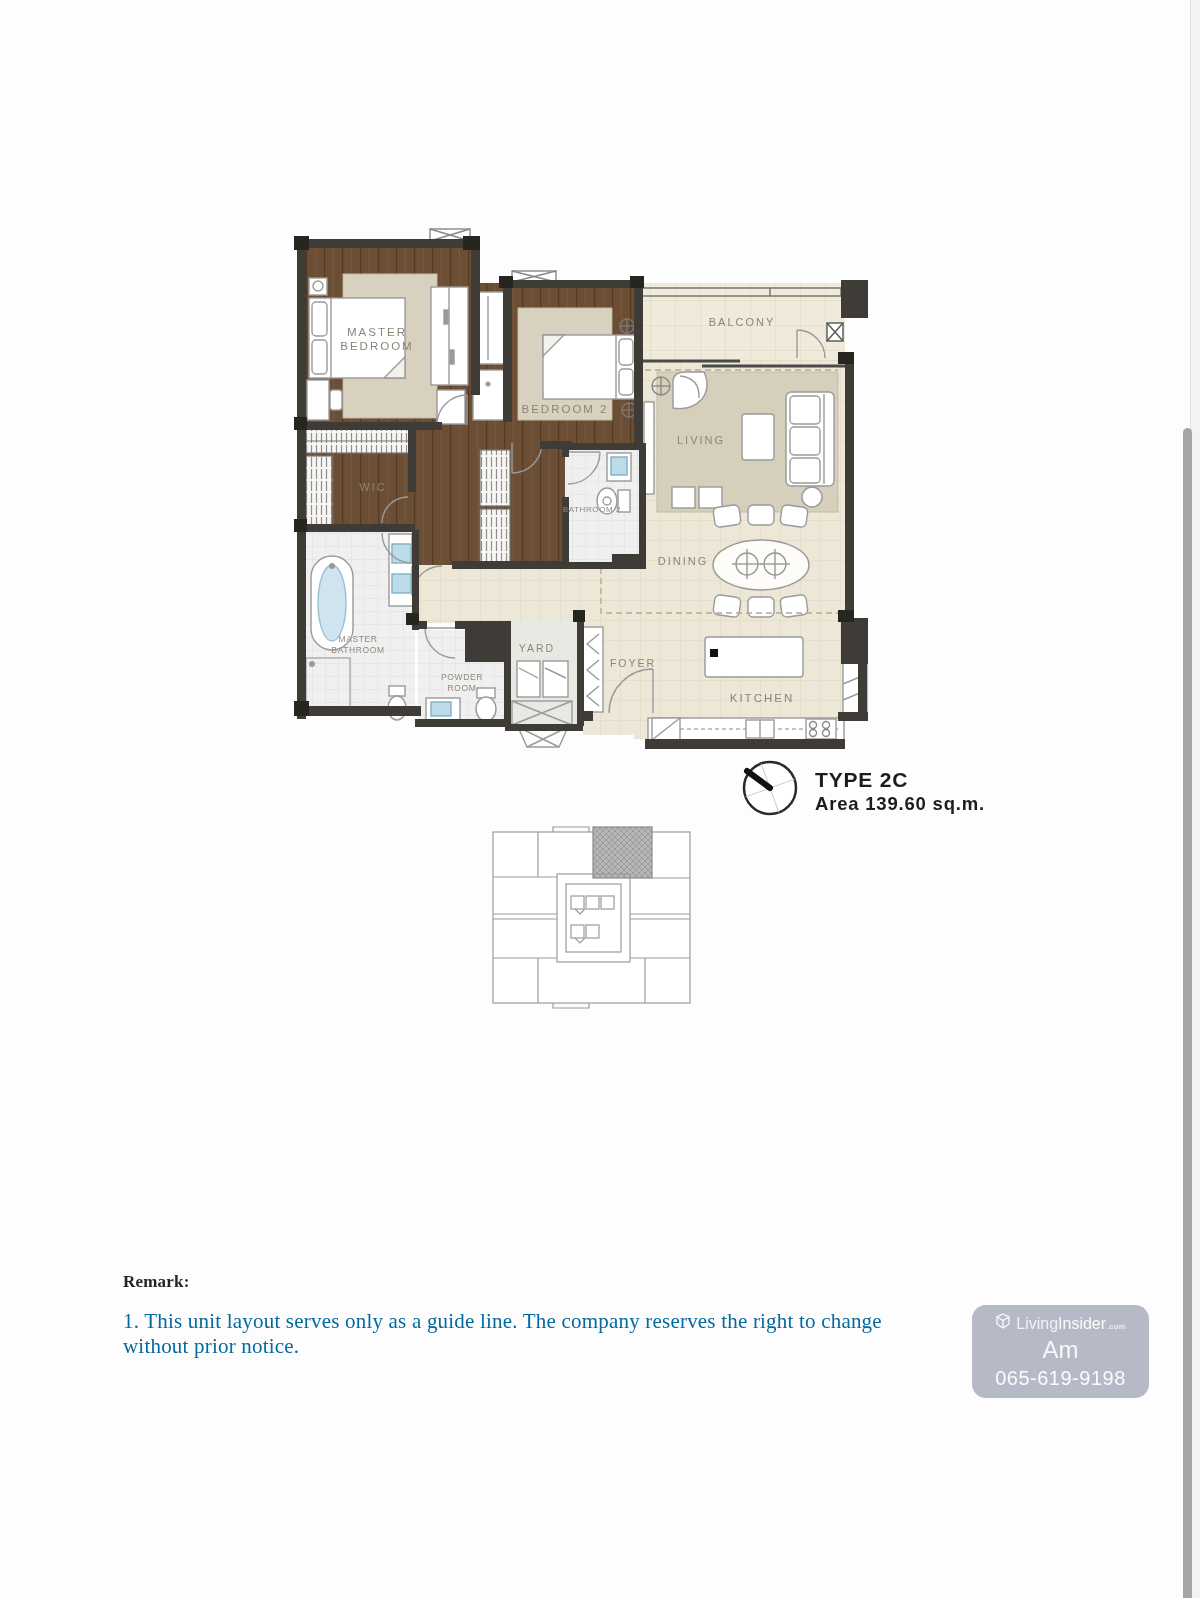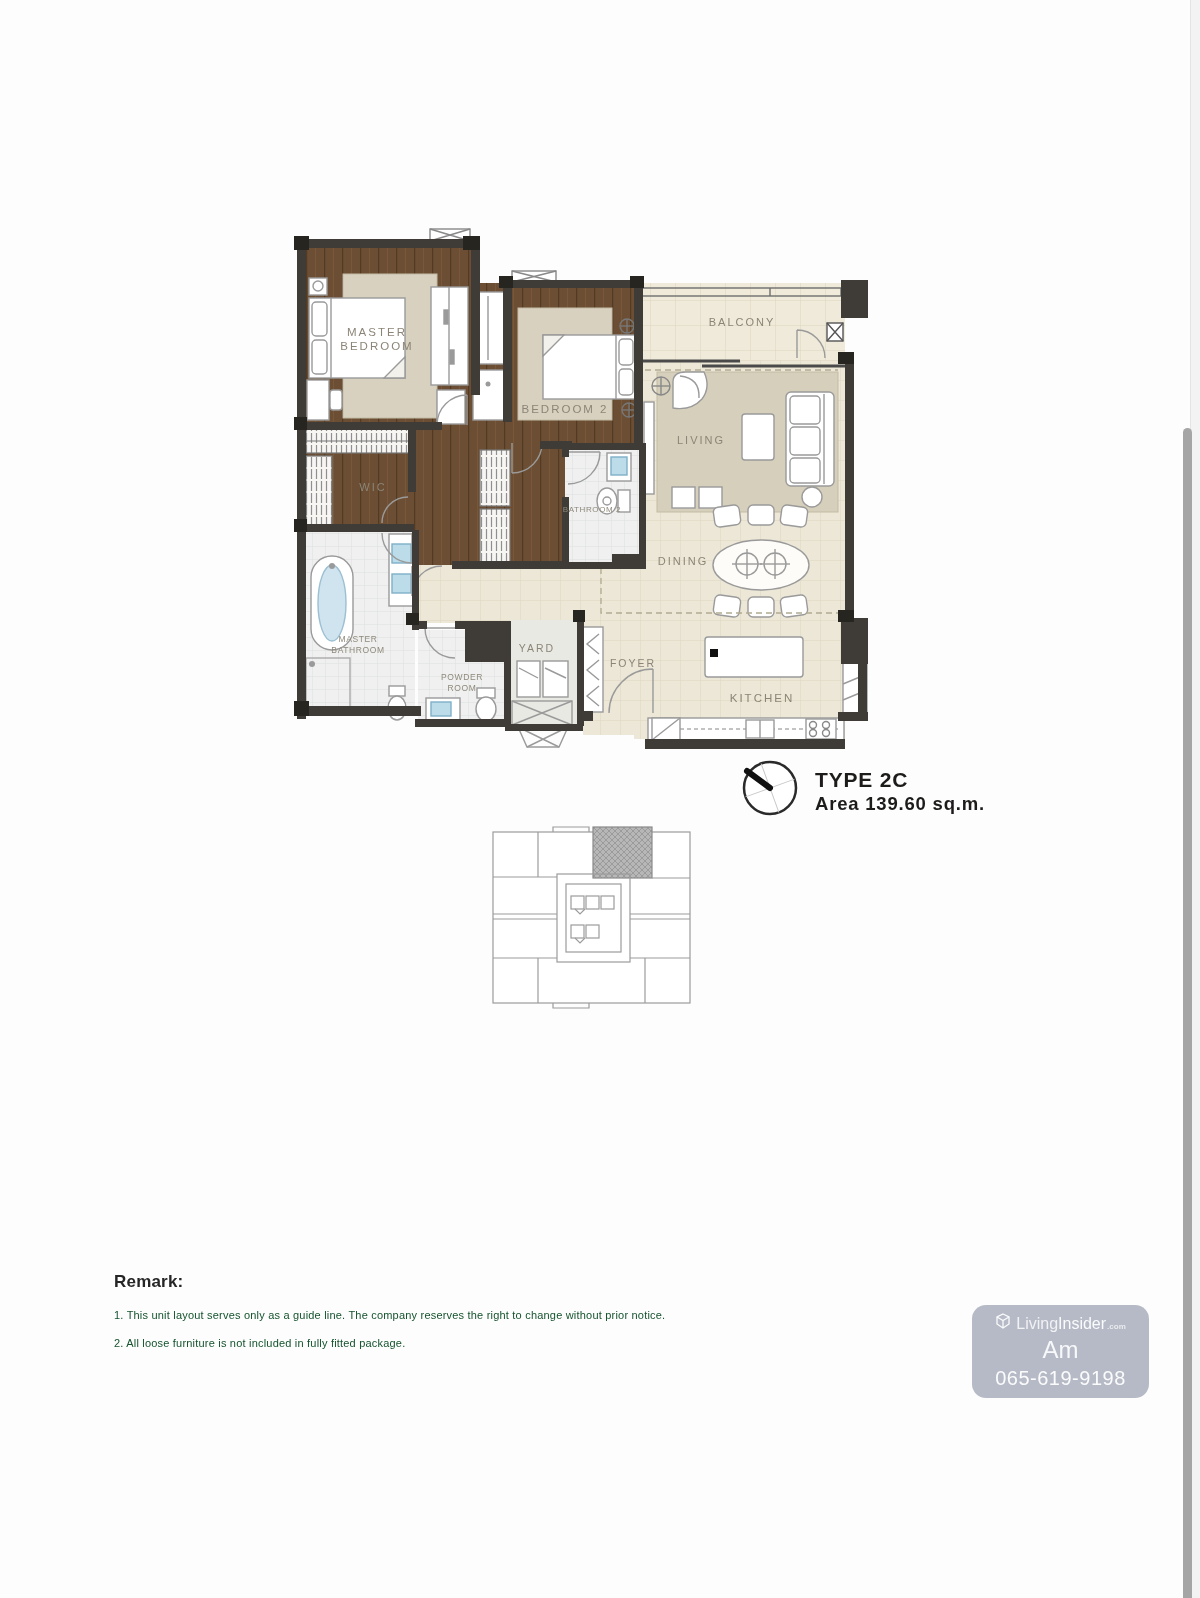--- a/index.html
+++ b/index.html
@@ -9,7 +9,7 @@
   .room-label{fill:#8c8577;letter-spacing:2px;}
   .room-label-sm{fill:#8f897b;letter-spacing:.6px;}
   .unit-type{fill:#1d1c1a;font-weight:bold;letter-spacing:.8px;}
-  .remark{position:absolute;left:114px;top:1272px;width:820px;color:#4d4d4d;}
+  .remark{position:absolute;left:123px;top:1272px;width:820px;color:#4d4d4d;font-family:Liberation Serif, serif;}
   .remark h3{font-size:17px;color:#262626;margin:0 0 17px 0;font-weight:bold;letter-spacing:.2px;}
   .remark p{font-size:11px;margin:0 0 16px 0;letter-spacing:.2px;color:#14532d;}
   .watermark{position:absolute;left:972px;top:1305px;width:177px;height:93px;background:#b5bac6;

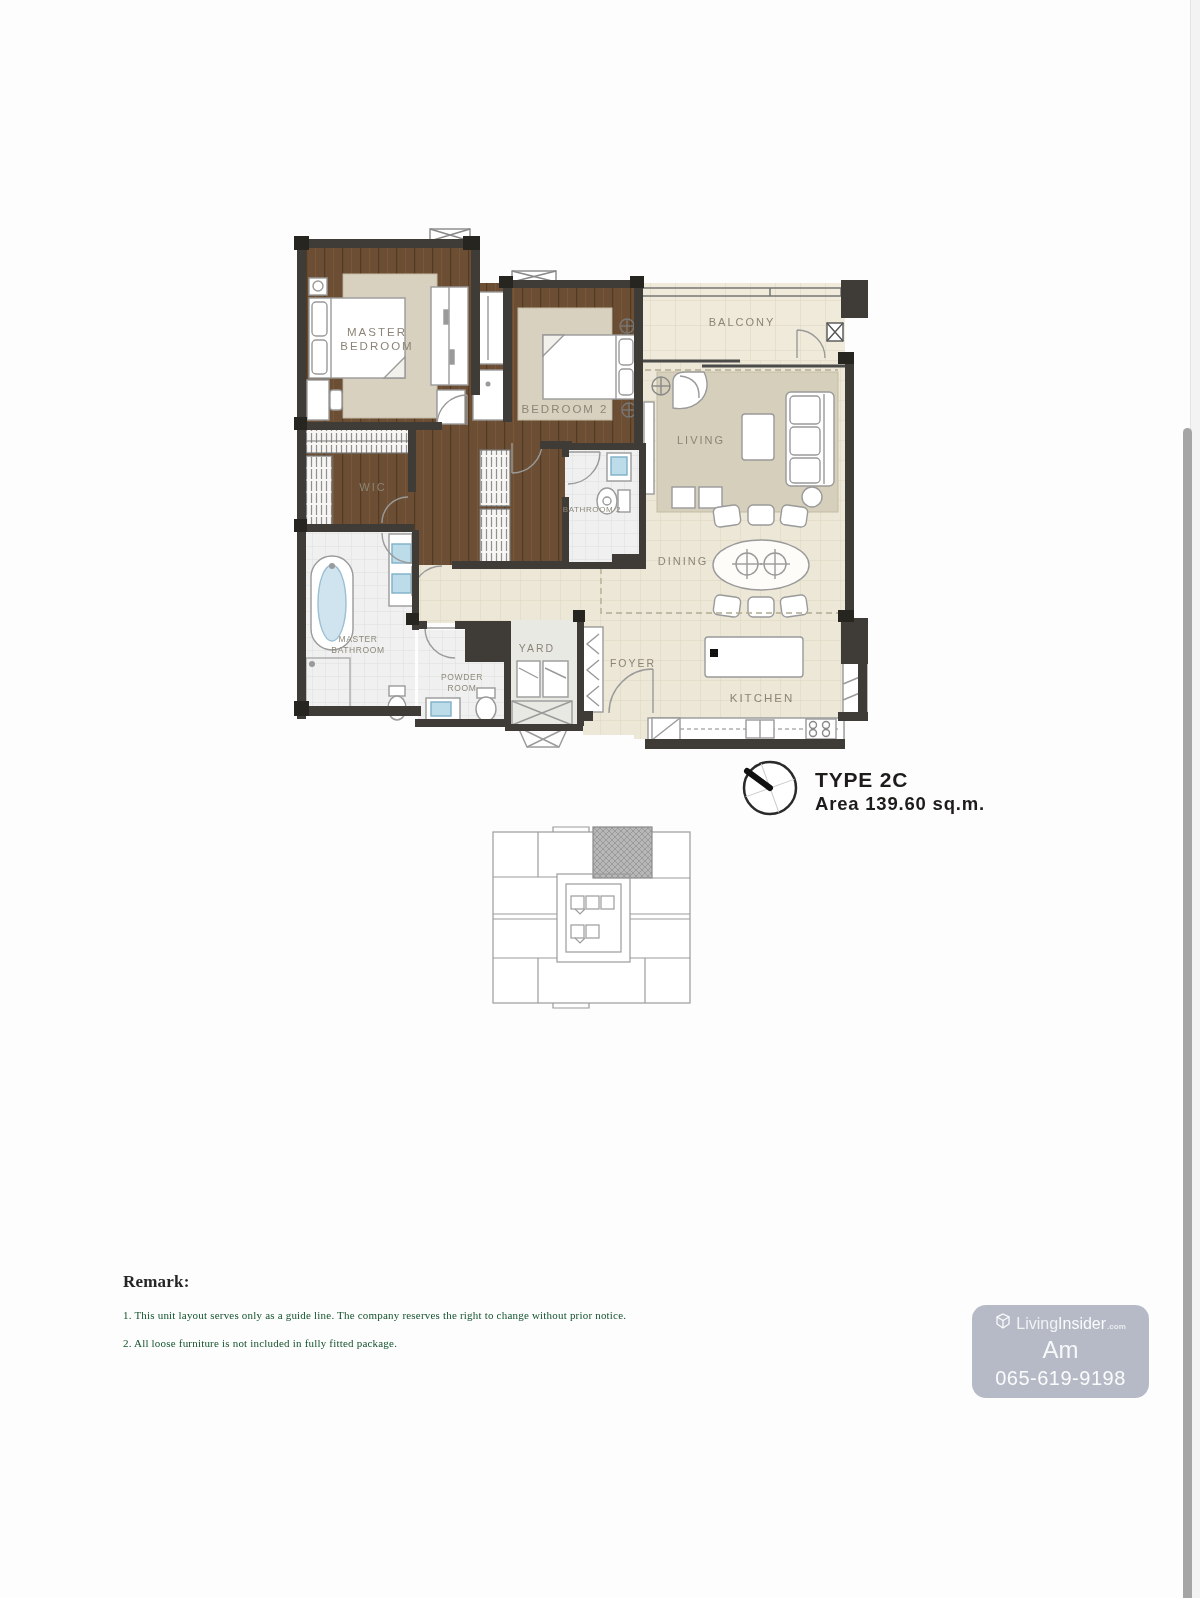--- a/index.html
+++ b/index.html
@@ -11,7 +11,7 @@
   .unit-type{fill:#1d1c1a;font-weight:bold;letter-spacing:.8px;}
   .remark{position:absolute;left:123px;top:1272px;width:820px;color:#4d4d4d;font-family:Liberation Serif, serif;}
   .remark h3{font-size:17px;color:#262626;margin:0 0 17px 0;font-weight:bold;letter-spacing:.2px;}
-  .remark p{font-size:11px;margin:0 0 16px 0;letter-spacing:.2px;color:#14532d;}
+  .remark p{font-size:21px;margin:0 0 16px 0;letter-spacing:.2px;color:#0369a1;}
   .watermark{position:absolute;left:972px;top:1305px;width:177px;height:93px;background:#b5bac6;
              border-radius:14px;color:#fff;display:flex;flex-direction:column;align-items:center;
              justify-content:center;gap:3px;}

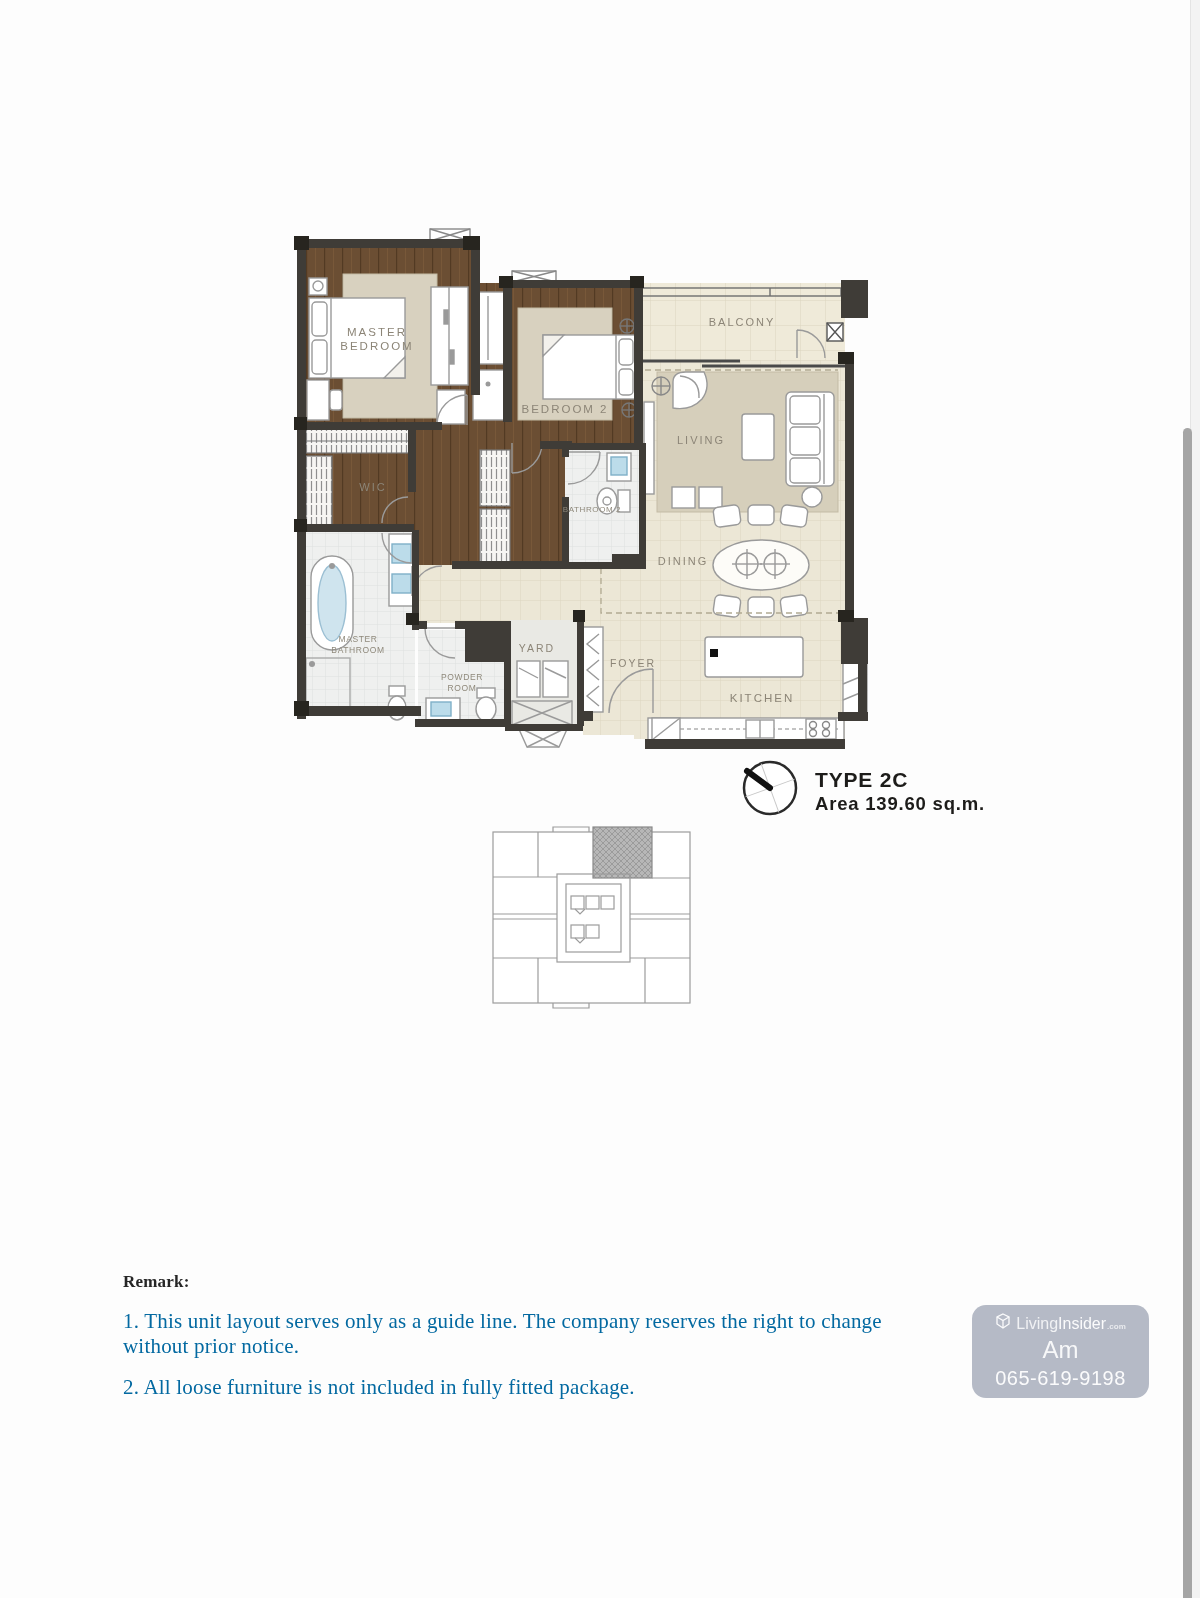--- a/index.html
+++ b/index.html
@@ -381,7 +381,6 @@
 <div class="remark">
   <h3>Remark:</h3>
   <p>1. This unit layout serves only as a guide line. The company reserves the right to change without prior notice.</p>
-  <p>2. All loose furniture is not included in fully fitted package.</p>
 </div>
 
 

